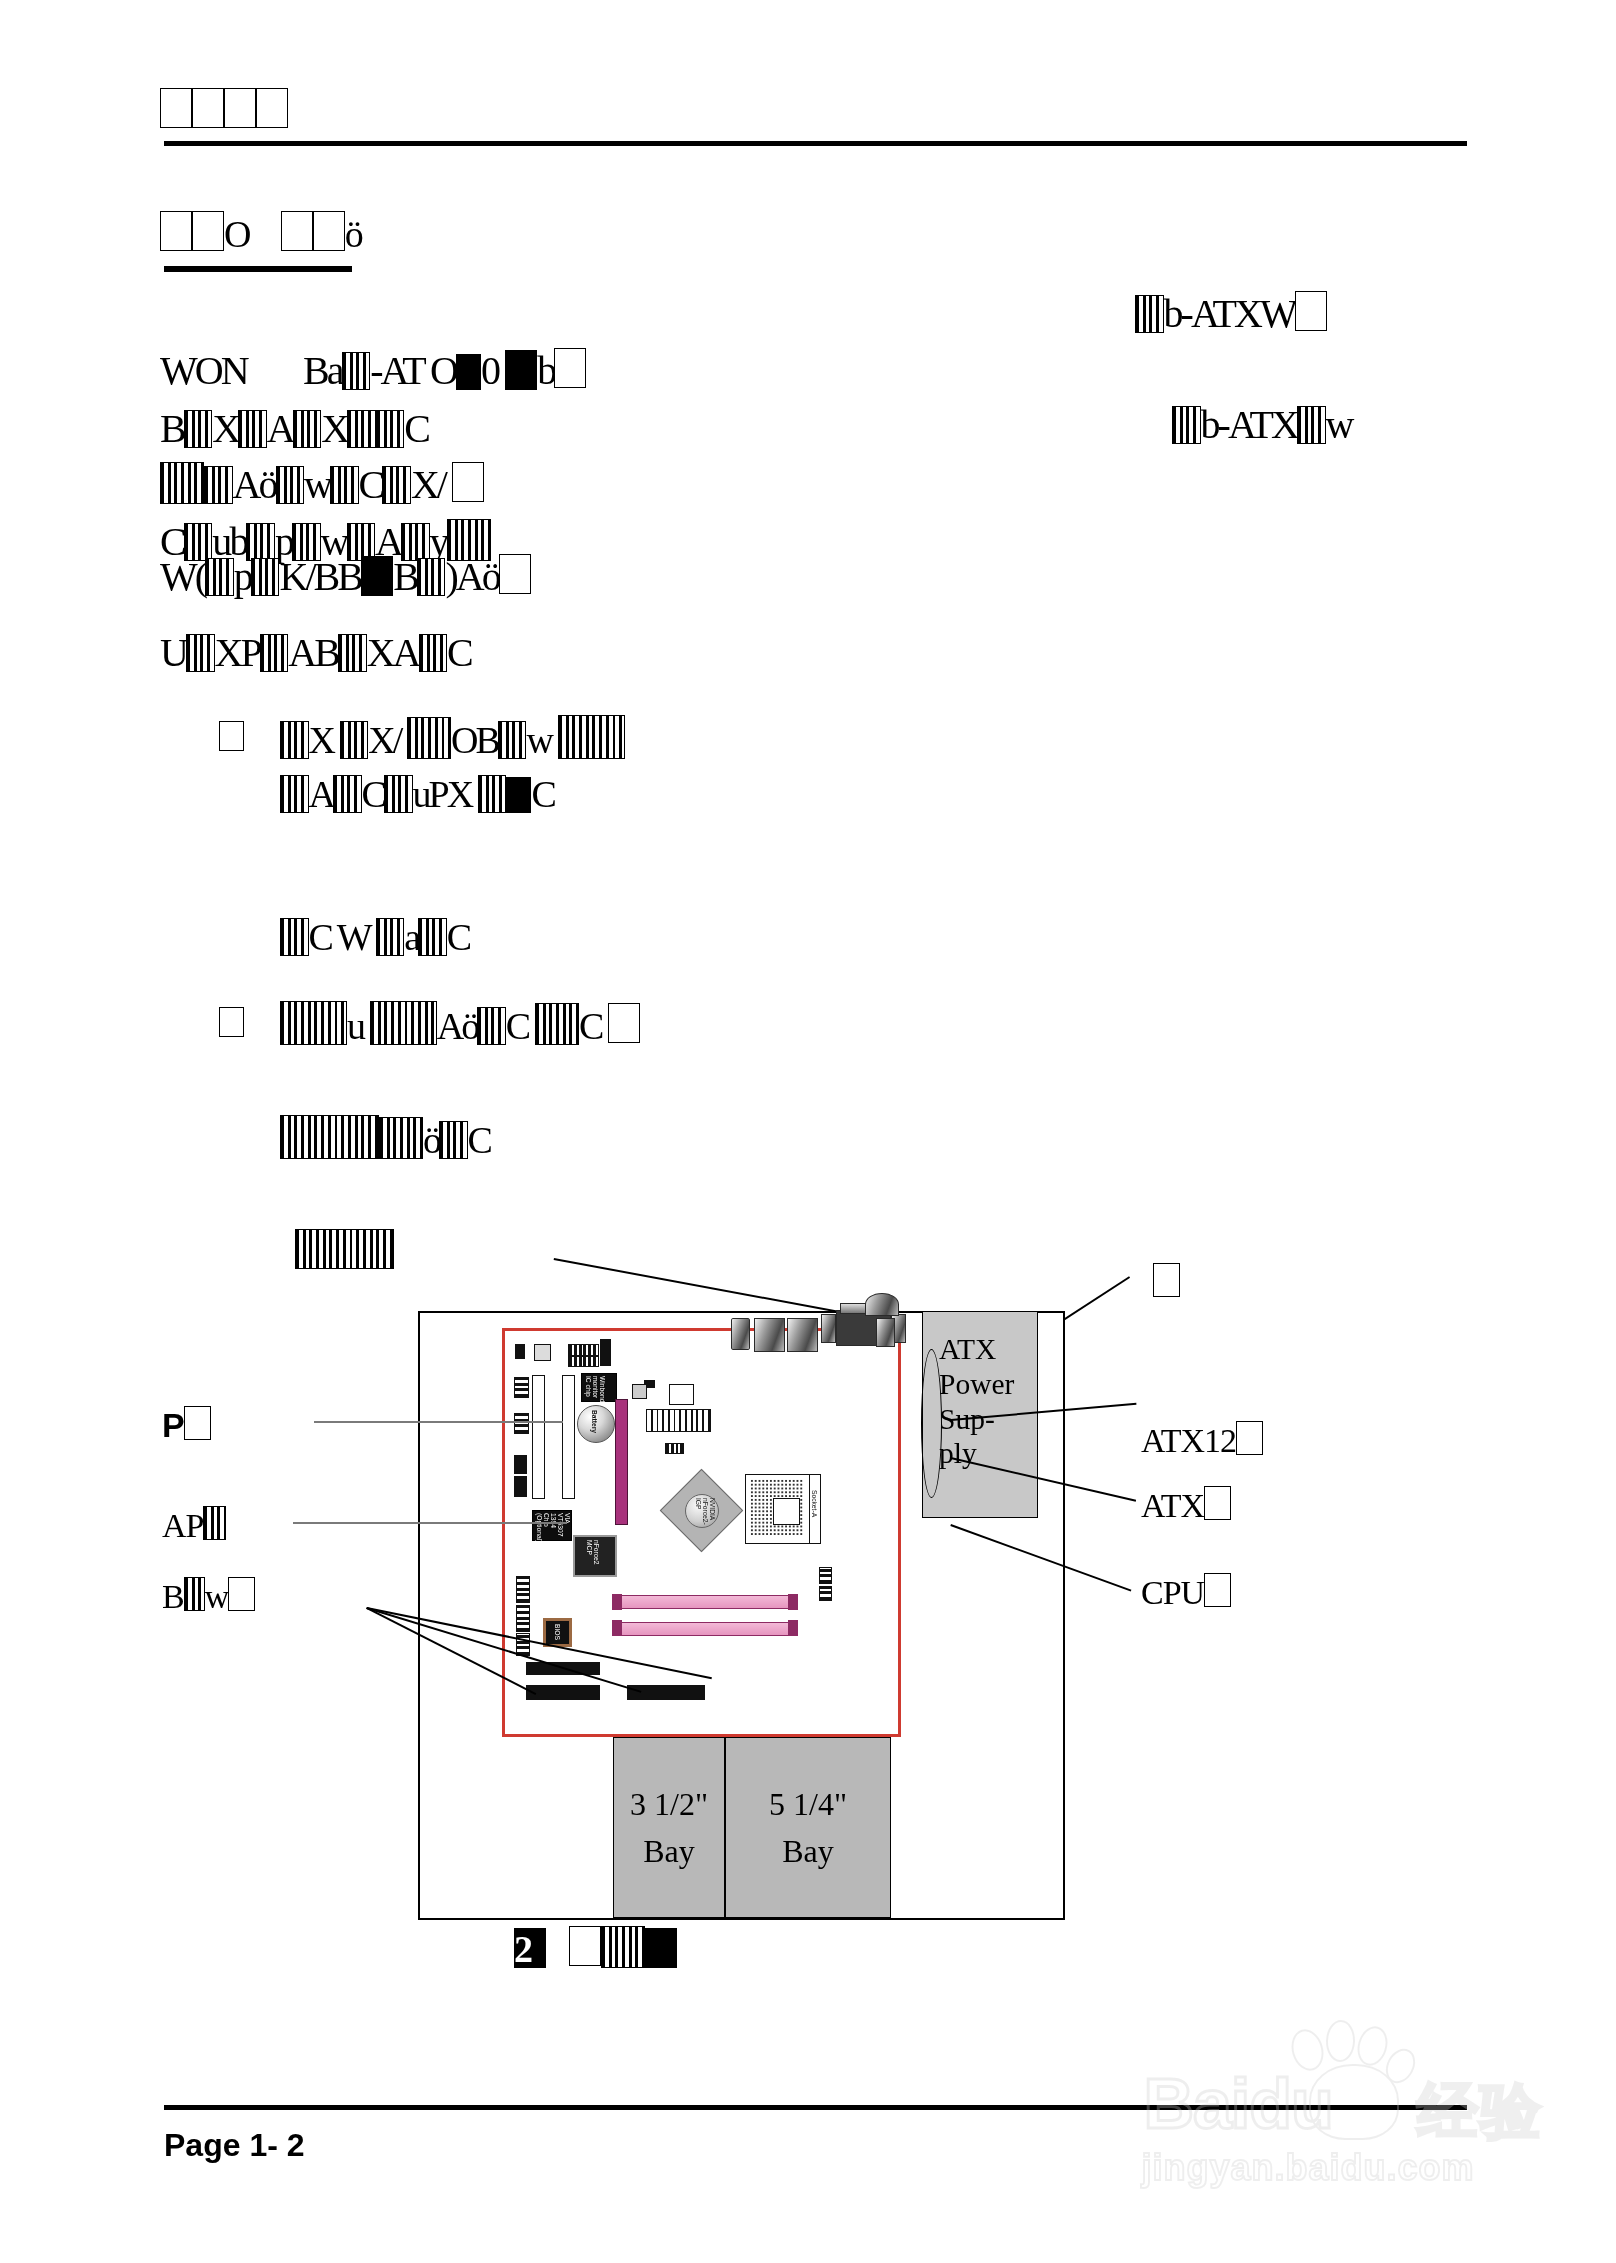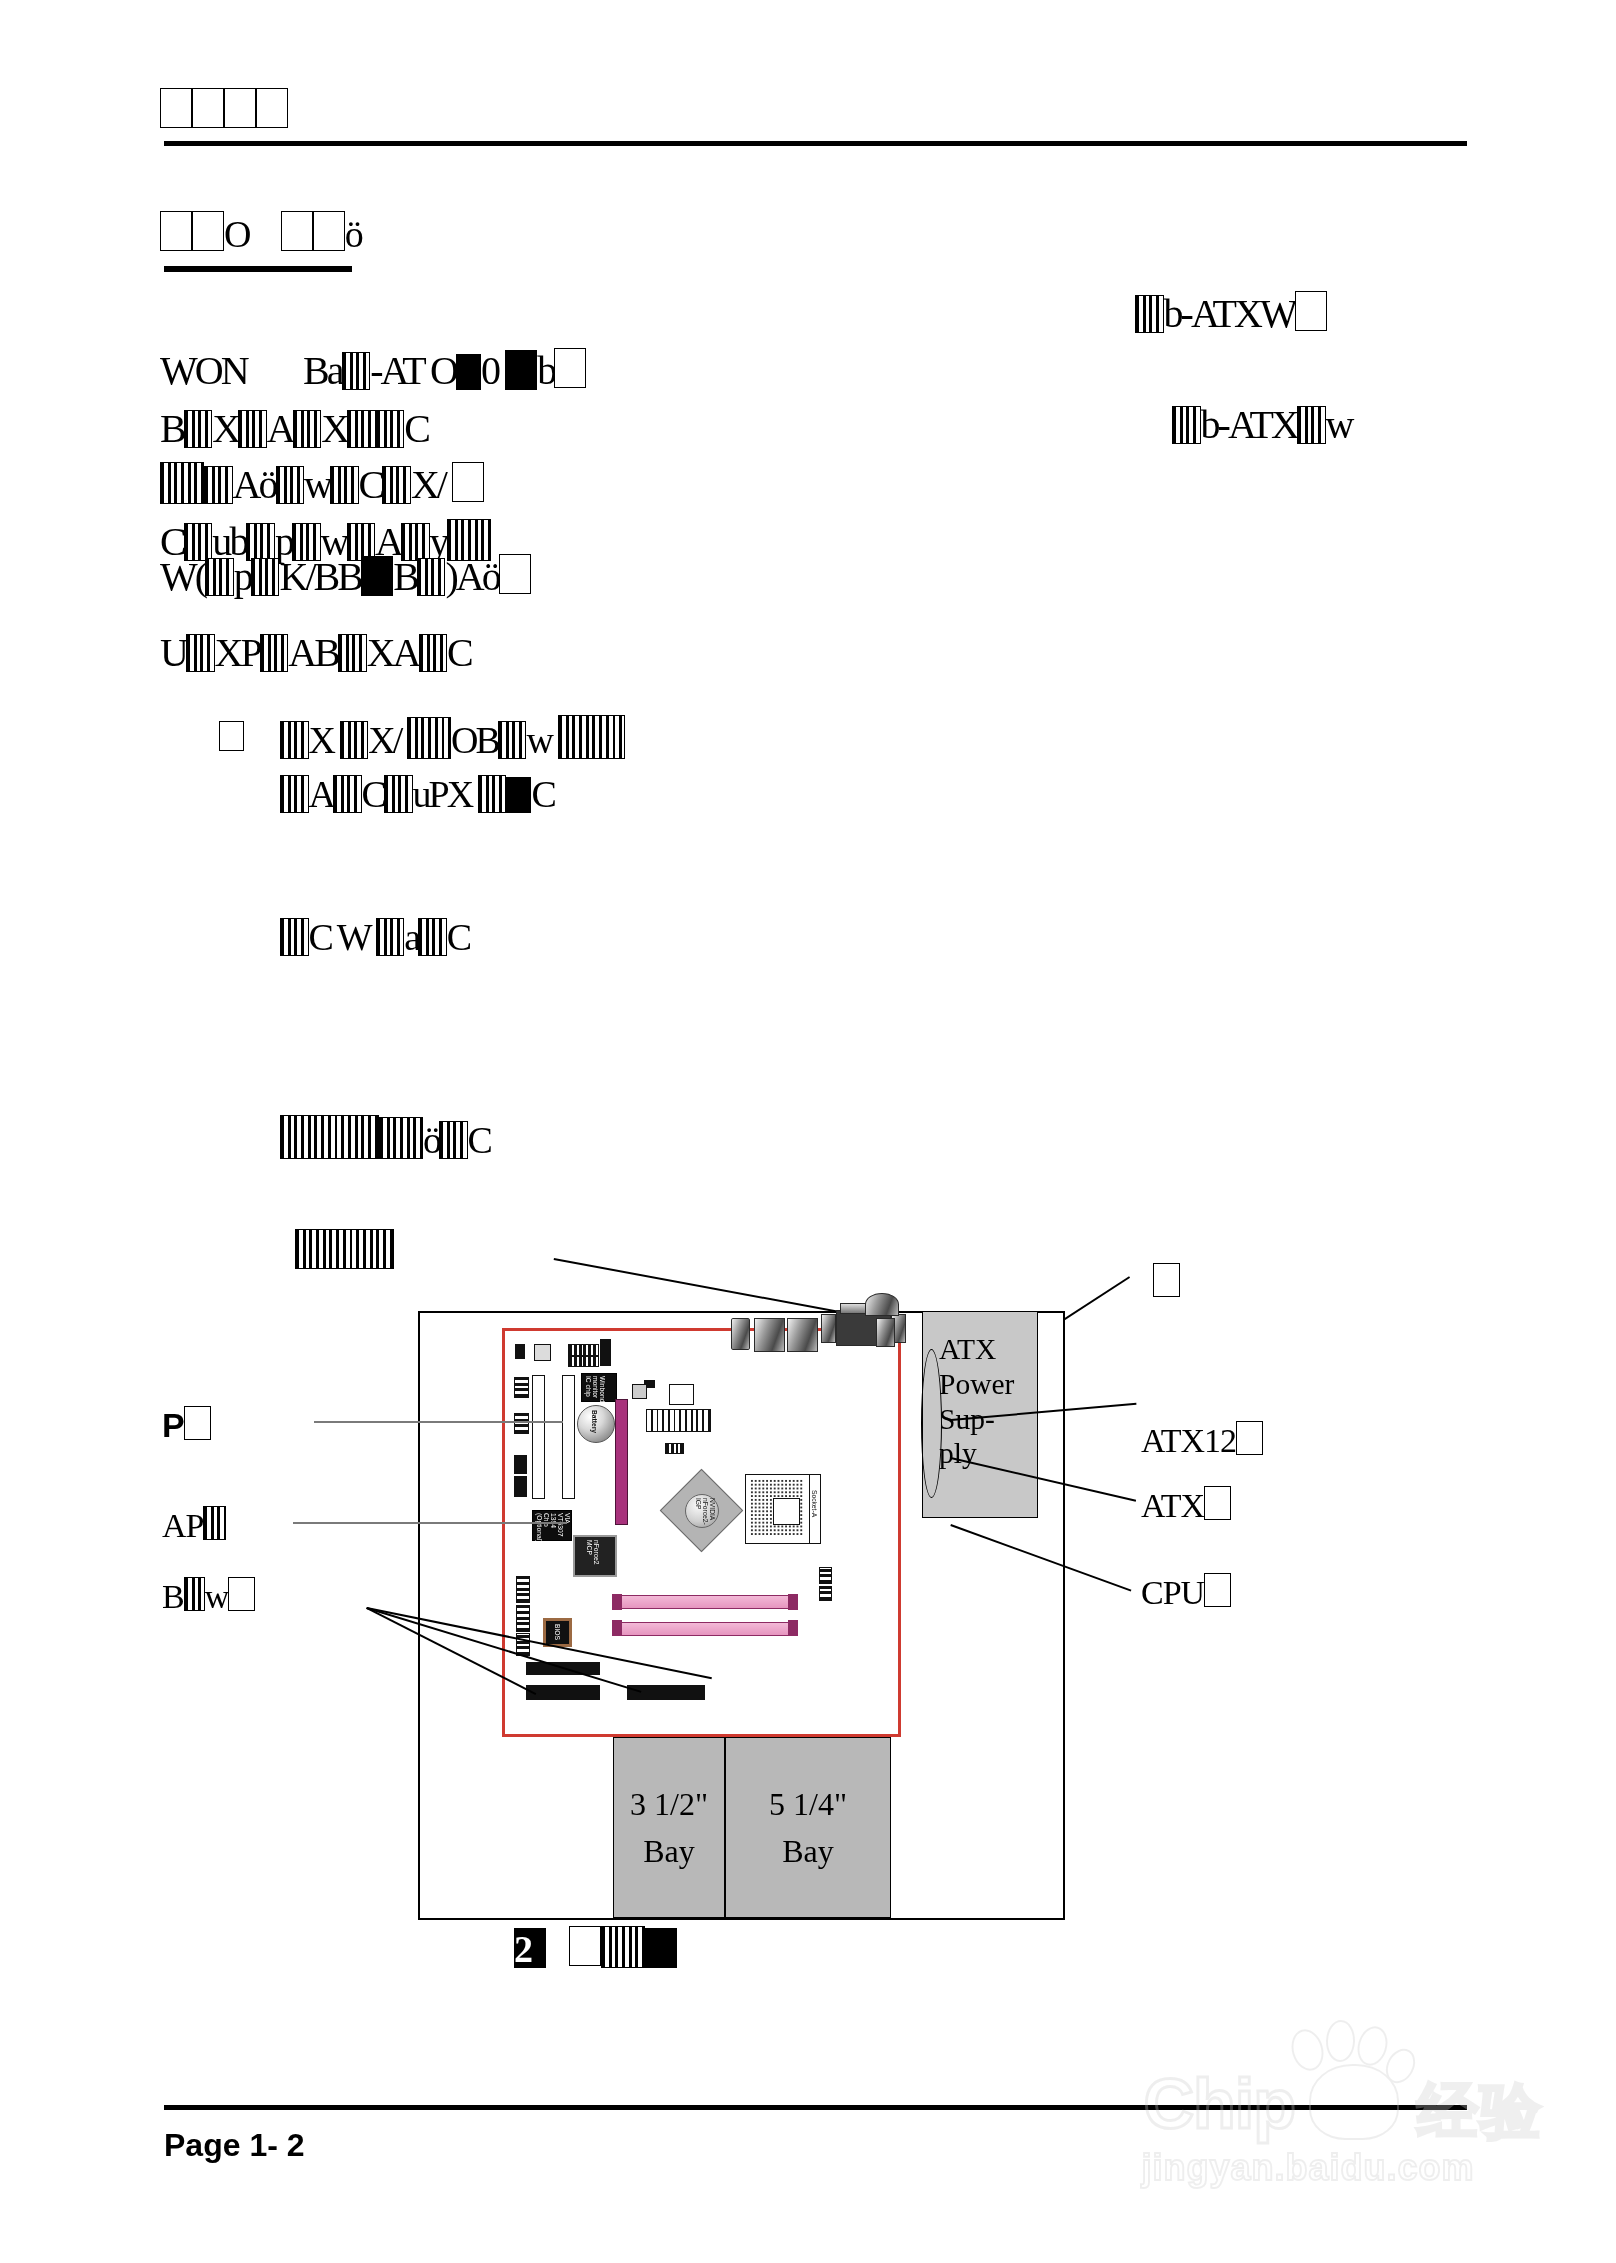--- a/index.html
+++ b/index.html
@@ -248,6 +248,9 @@
     <span class="stripe s"></span>C W <span class="stripe s"></span>a<span class="stripe s"></span>C
   </div>
 
+  <div class="bullet-row" style="left:219px;top:1001px;">
+    <span class="bmark"></span><span><span class="stripe l"></span>u <span class="stripe l"></span>Aö<span class="stripe s"></span>C <span class="stripe m"></span>C <span class="tofu m"></span></span>
+  </div>
   <div class="bcont" style="left:280px;top:1115px;">
     <span class="stripe xl"></span><span class="stripe m"></span>ö<span class="stripe s"></span>C
   </div>

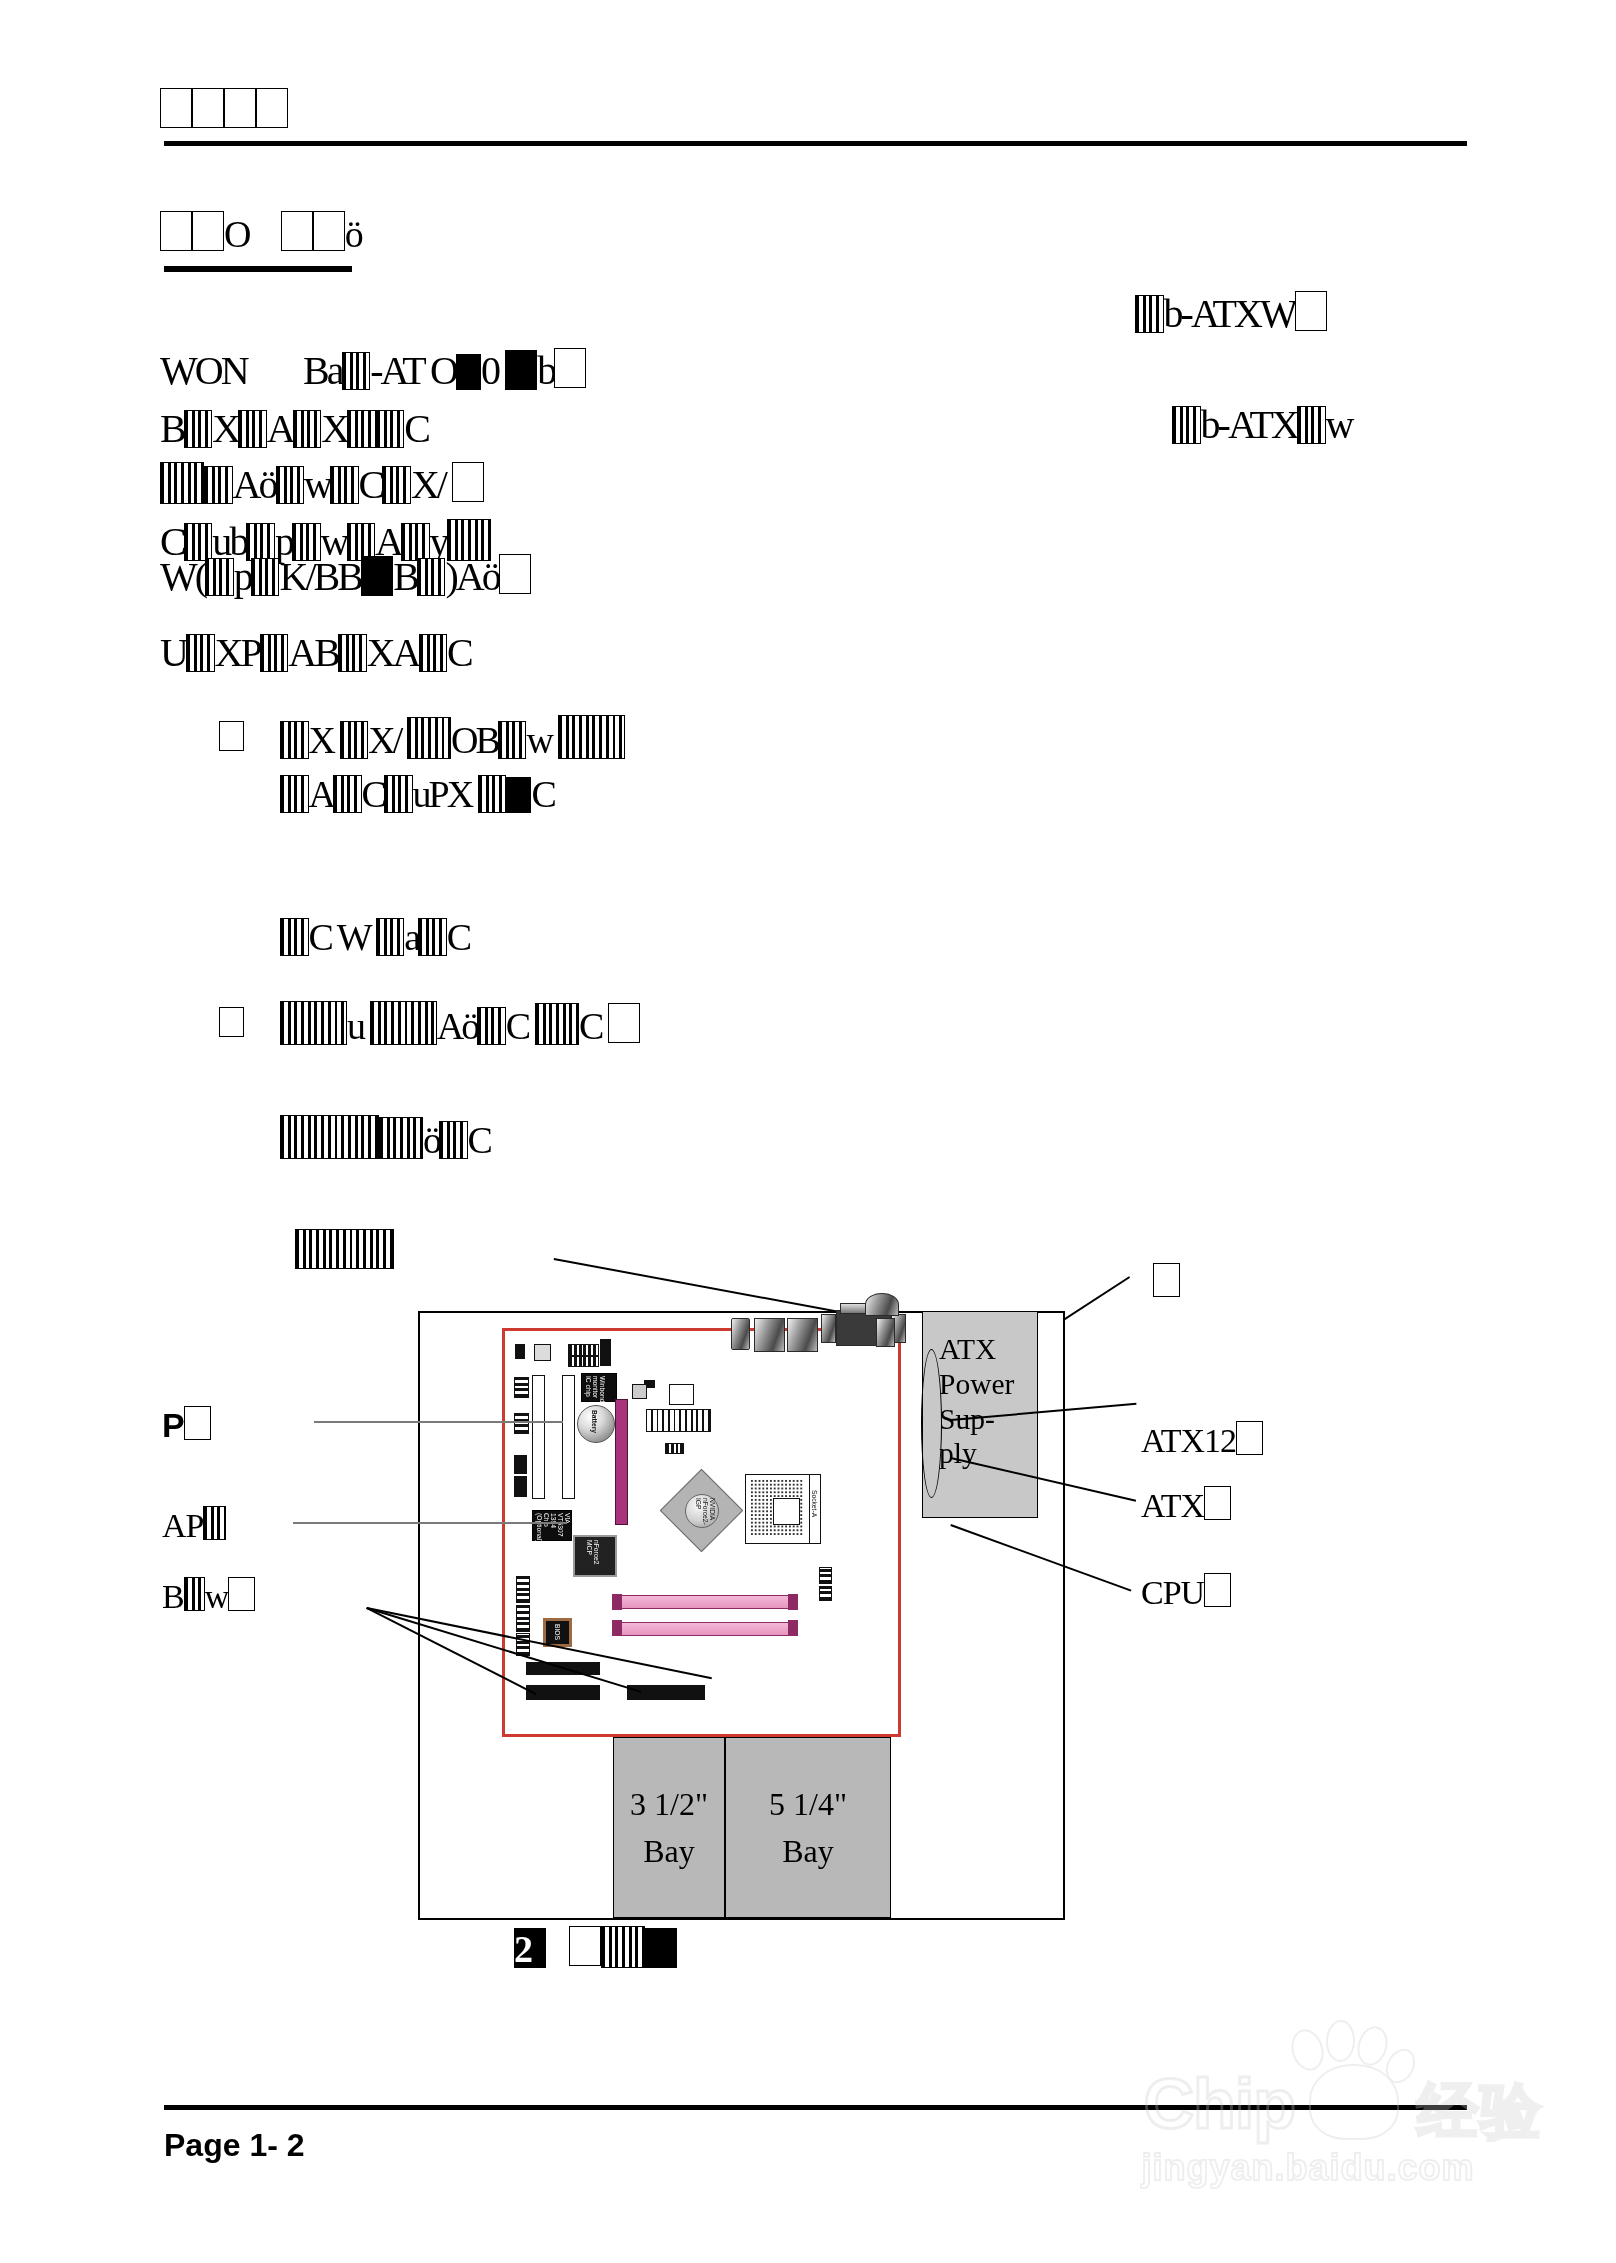--- a/index.html
+++ b/index.html
@@ -420,7 +420,7 @@
     <div class="paw" style="left:255px;top:13.3px;width:23px;height:32px;transform:rotate(28deg);"></div>
     <div class="paw" style="left:177px;top:28.5px;width:86px;height:72px;border-radius:48% 48% 40% 40%;"></div>
 
-    <div id="wm-main">Chip</div>
+    <div id="wm-main">Baidu</div>
     <div id="wm-cn">经验</div>
     <div id="wm-sub">jingyan.baidu.com</div>
   </div>

